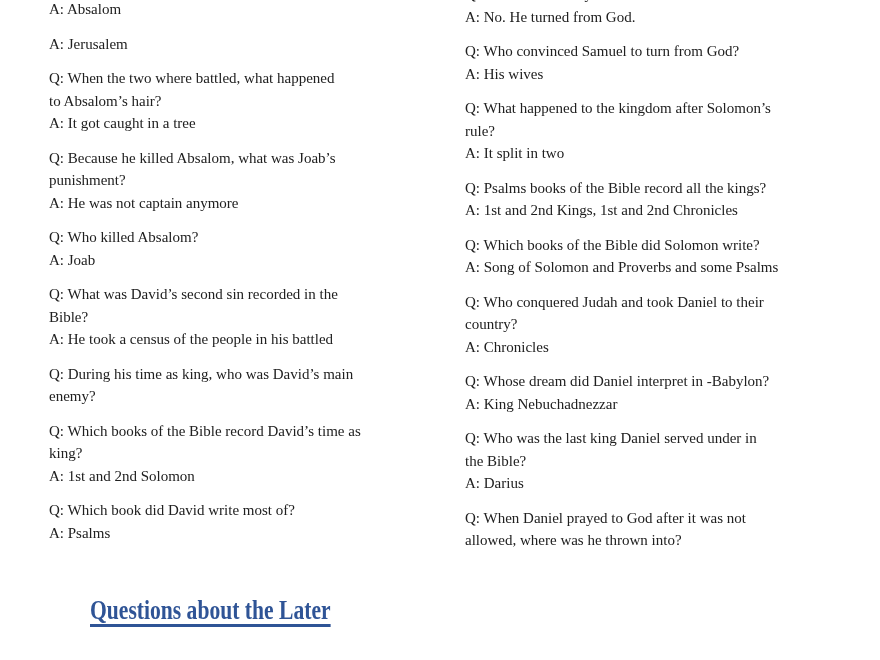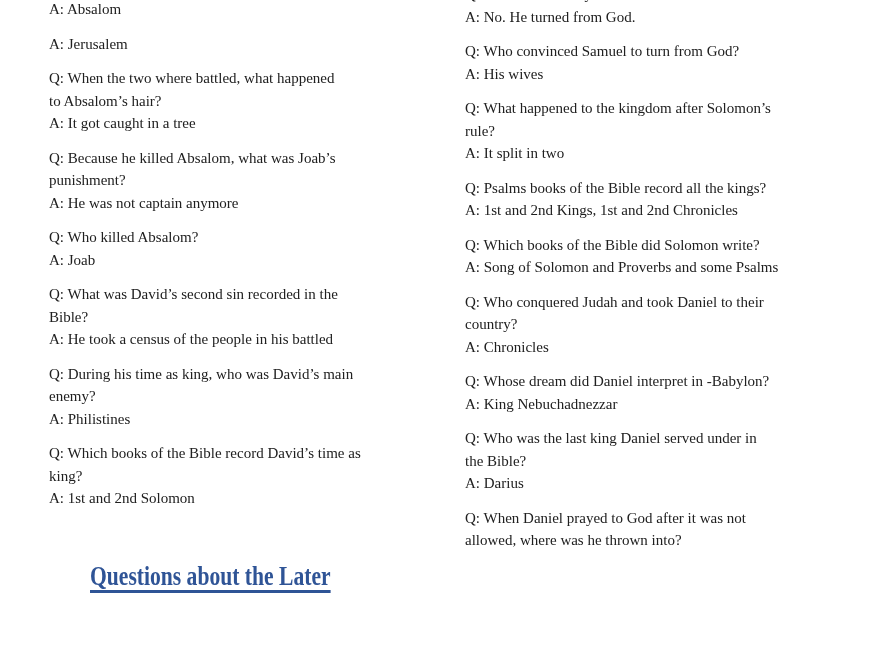--- a/index.html
+++ b/index.html
@@ -65,7 +65,6 @@
     <div class="qa-group">
       <p class="question">Q: During his time as king, who was David’s main
 enemy?</p>
-      <p class="answer">A: Philistines</p>
     </div>
     <div class="qa-group">
       <p class="question">Q: Which books of the Bible record David’s time as

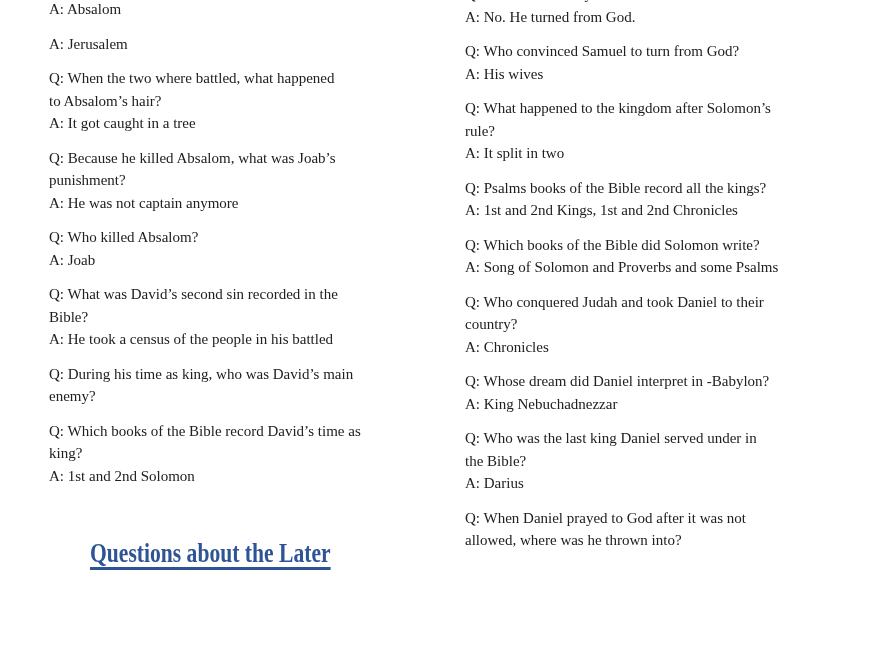--- a/index.html
+++ b/index.html
@@ -71,6 +71,10 @@
 king?</p>
       <p class="answer">A: 1st and 2nd Solomon</p>
     </div>
+    <div class="qa-group">
+      <p class="question">Q: Which book did David write most of?</p>
+      <p class="answer">A: Psalms</p>
+    </div>
     <h1 class="heading">
       <span class="heading-text">Questions about the Later</span>
     </h1>

